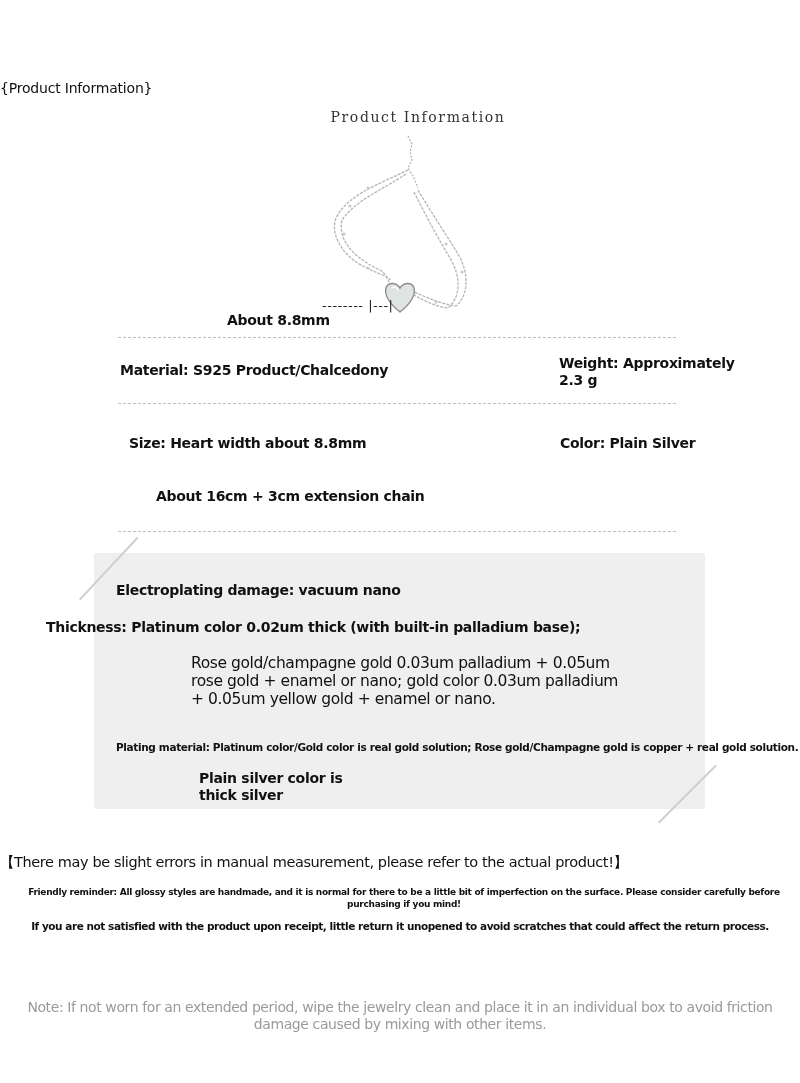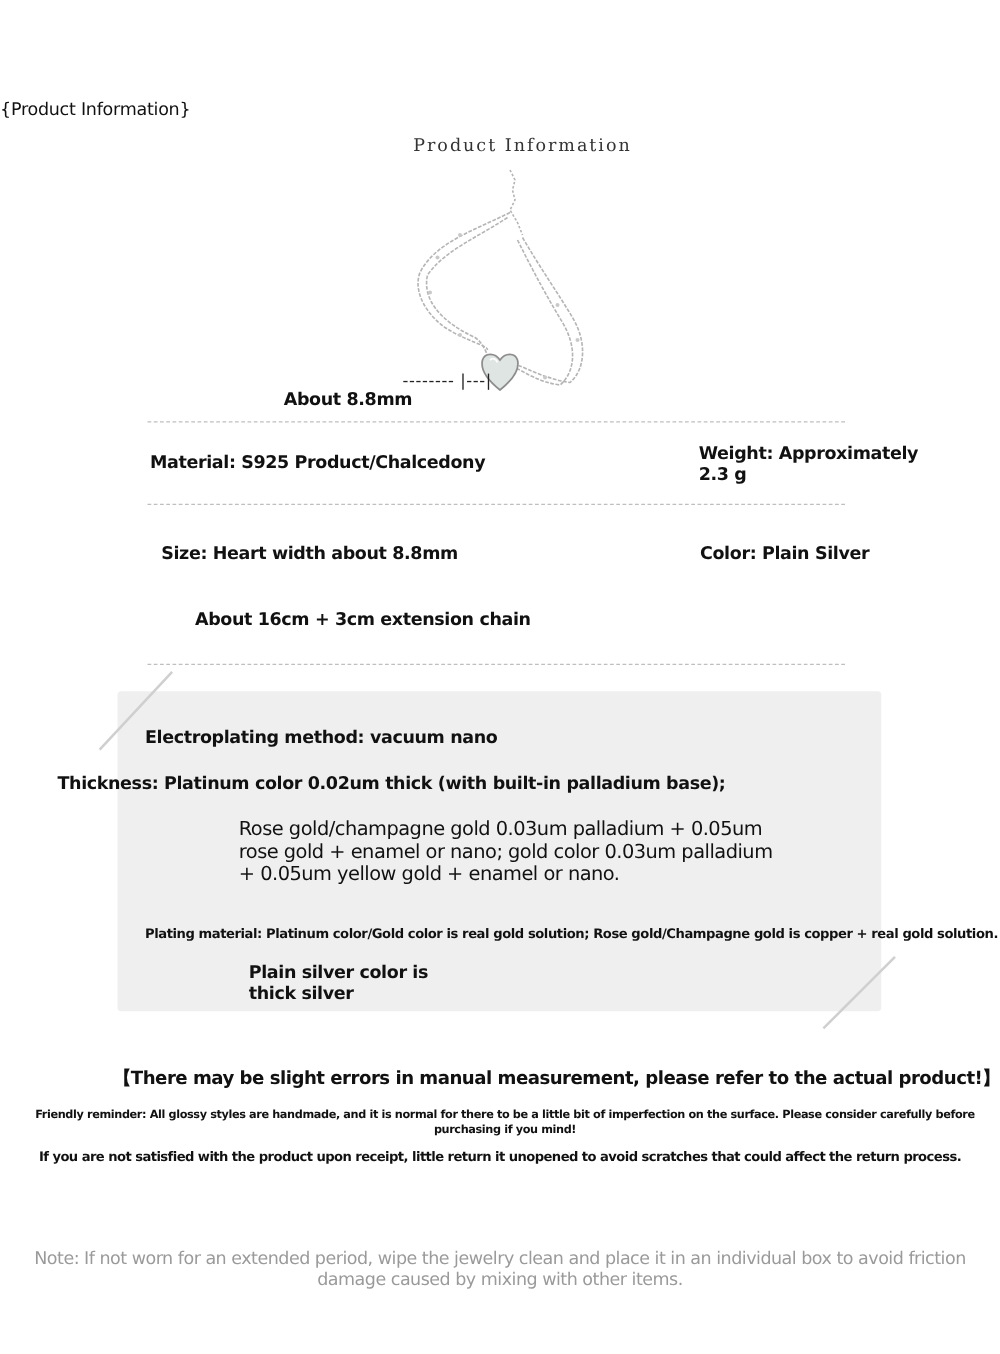--- a/index.html
+++ b/index.html
@@ -196,7 +196,7 @@
 <div class="abs deco-line" style="left: 79px; top: 599px; width: 85px; transform: rotate(-47deg);"></div>
 <div class="abs deco-line" style="left: 658px; top: 822px; width: 81px; transform: rotate(-45deg);"></div>
 
-<div class="abs plating-text" style="left: 116px; top: 582px;">Electroplating method: vacuum nano</div>
+<div class="abs plating-text" style="left: 116px; top: 582px;">Electroplating damage: vacuum nano</div>
 <div class="abs plating-text" style="left: 46px; top: 619px;">Thickness: Platinum color 0.02um thick (with built-in palladium base);</div>
 <div class="abs plating-big">Rose gold/champagne gold 0.03um palladium + 0.05um rose gold + enamel or nano; gold color 0.03um palladium + 0.05um yellow gold + enamel or nano.</div>
 <div class="abs plating-small">Plating material: Platinum color/Gold color is real gold solution; Rose gold/Champagne gold is copper + real gold solution.</div>

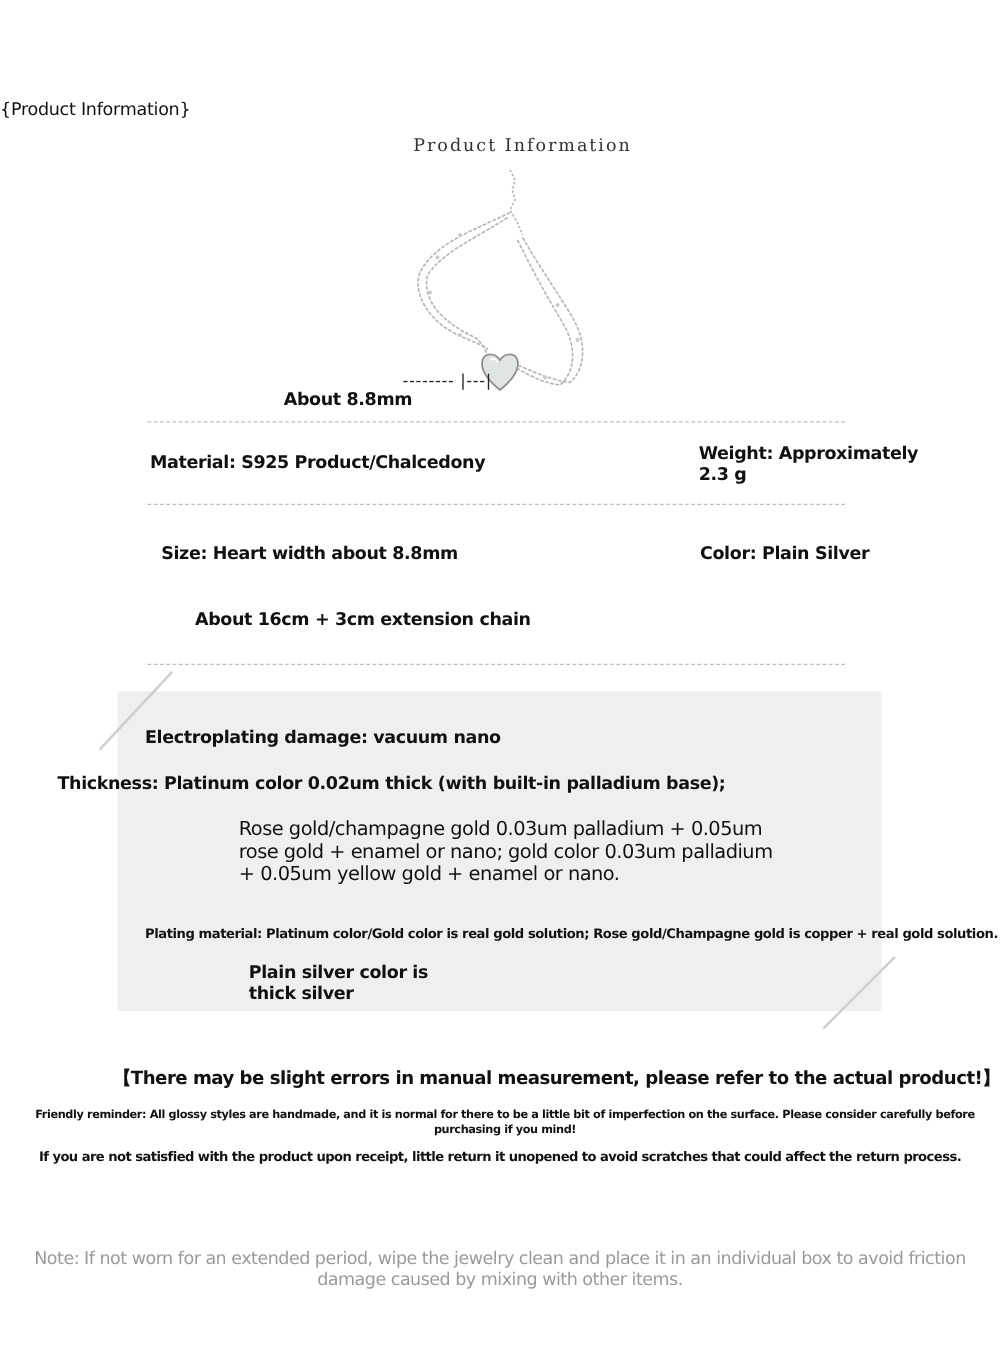--- a/index.html
+++ b/index.html
@@ -111,9 +111,9 @@
 
     .notice {
       left: 0; width: 800px; top: 853px;
-      text-align: right;
+      text-align: left;
       font-size: 14.5px;
-      font-weight: bold;
+      font-weight: normal;
       letter-spacing: -0.4px;
     }
     .reminder {

